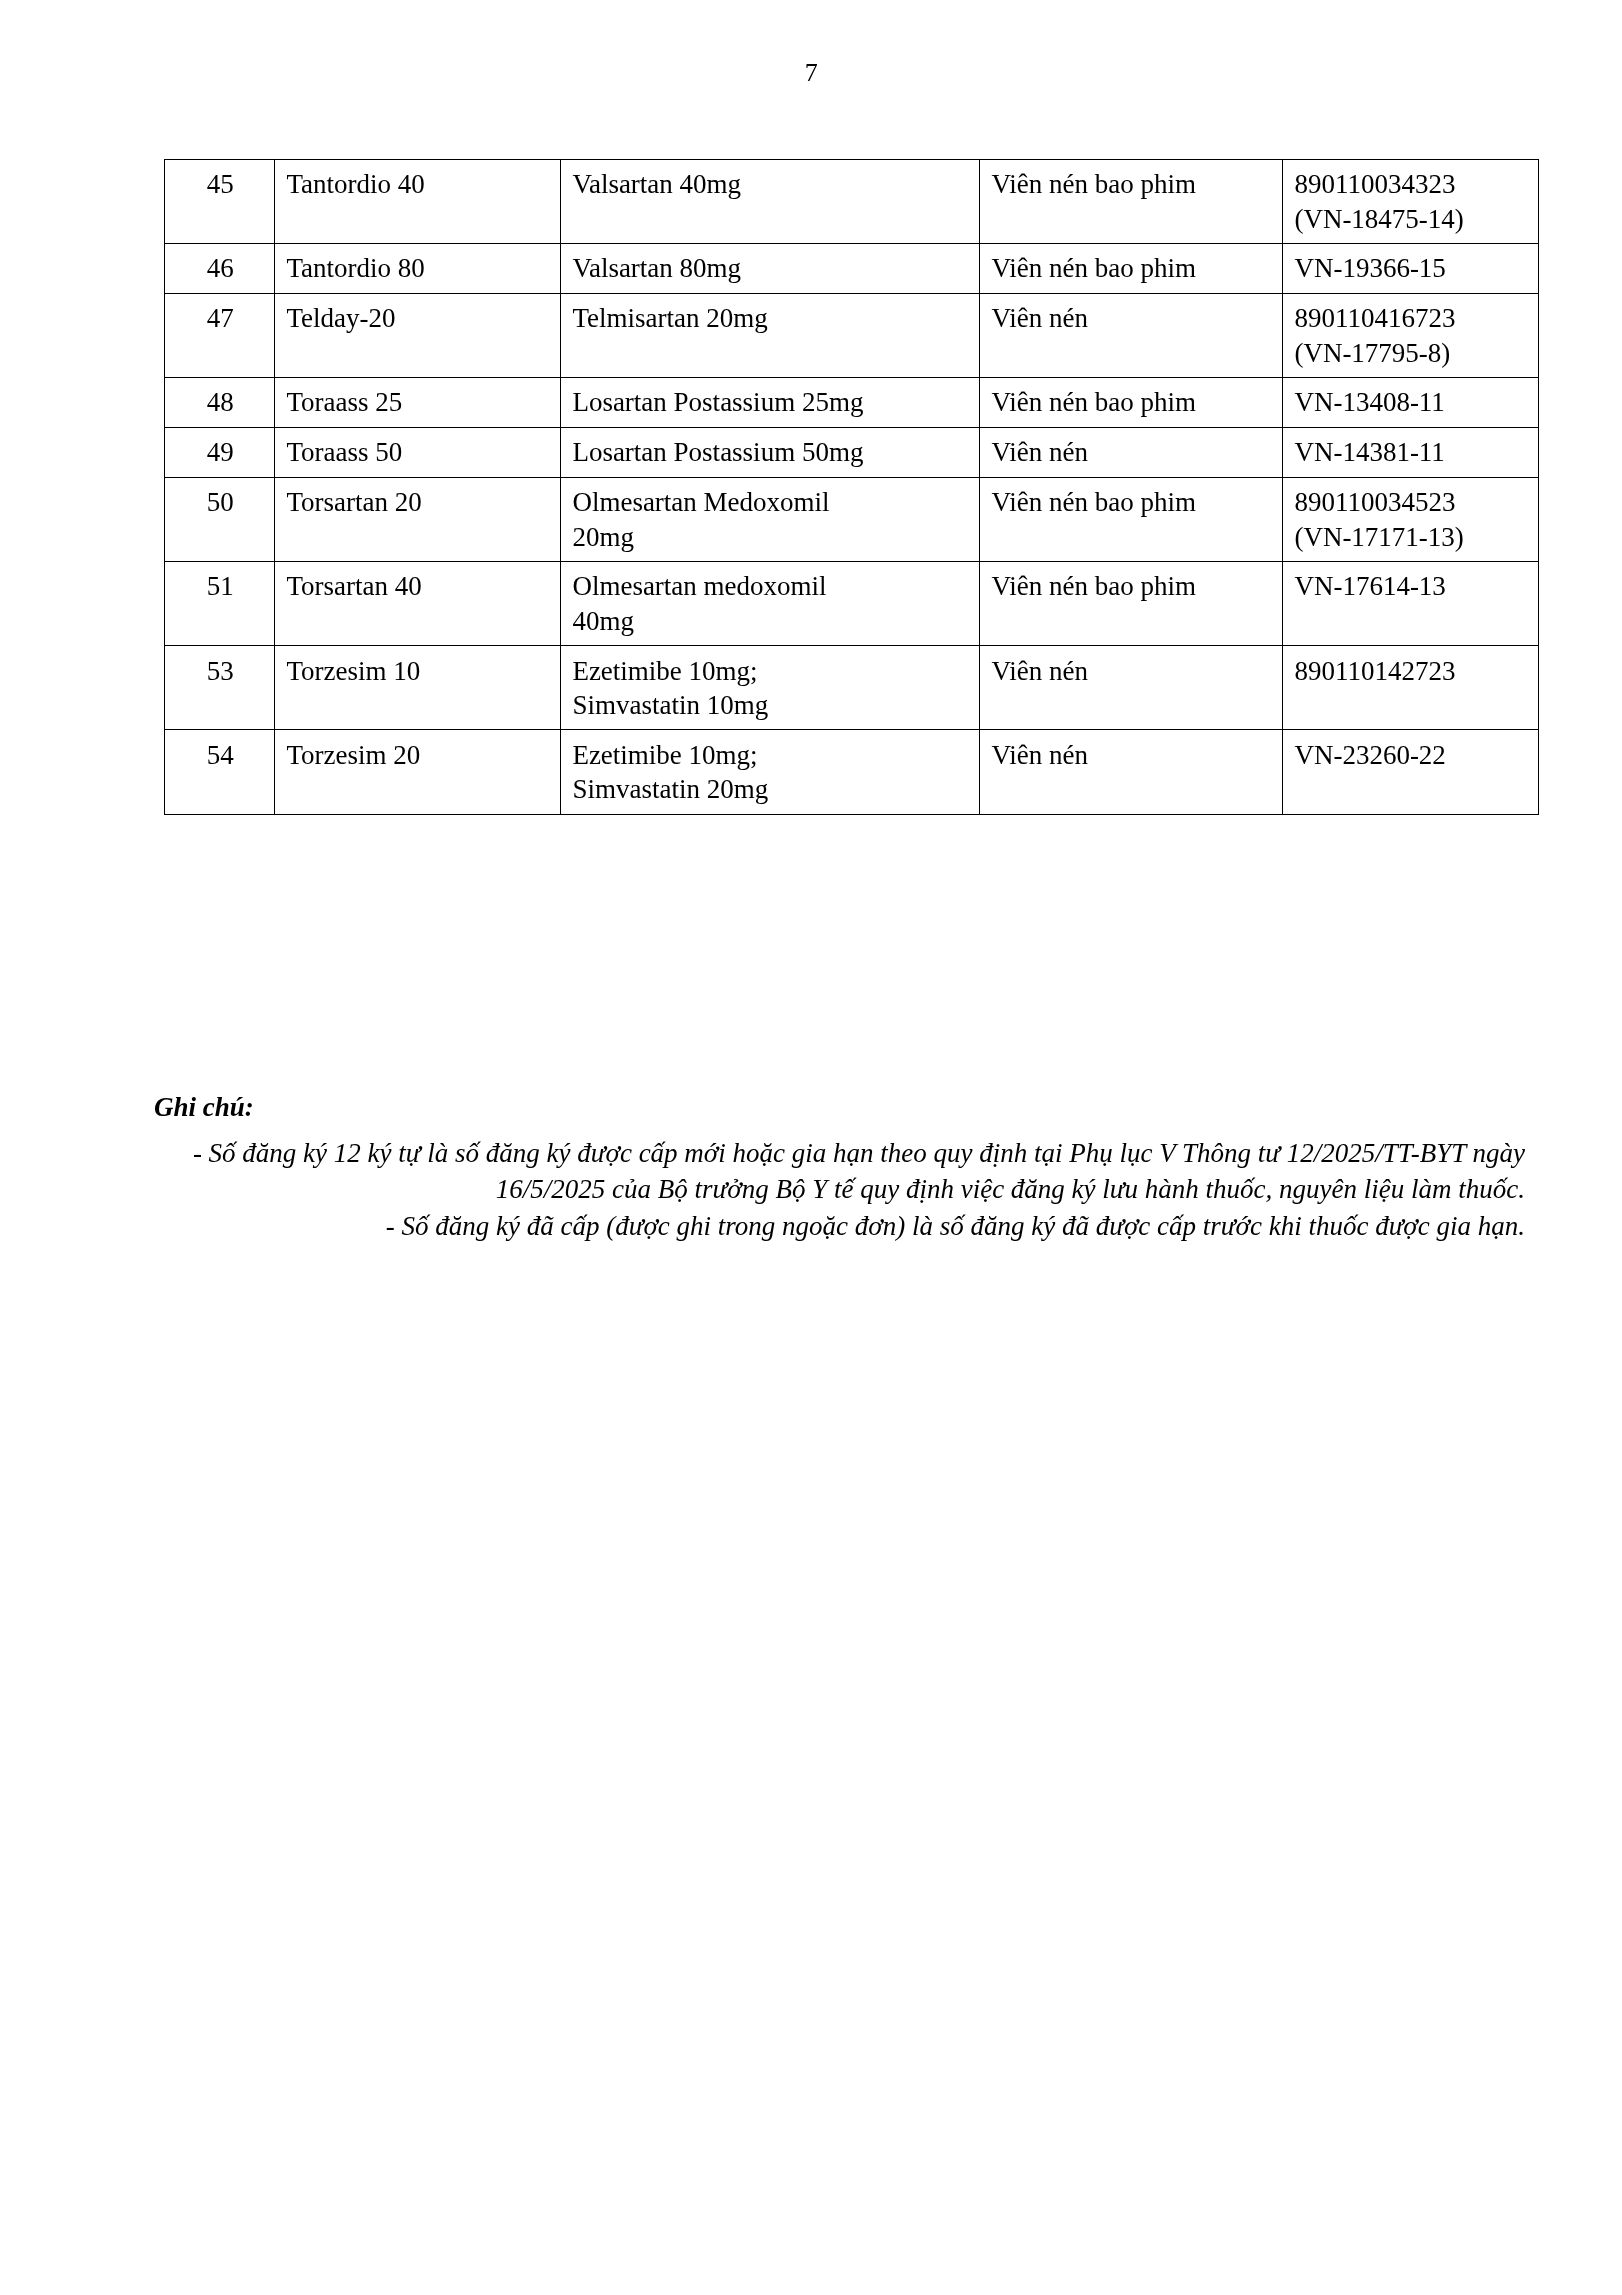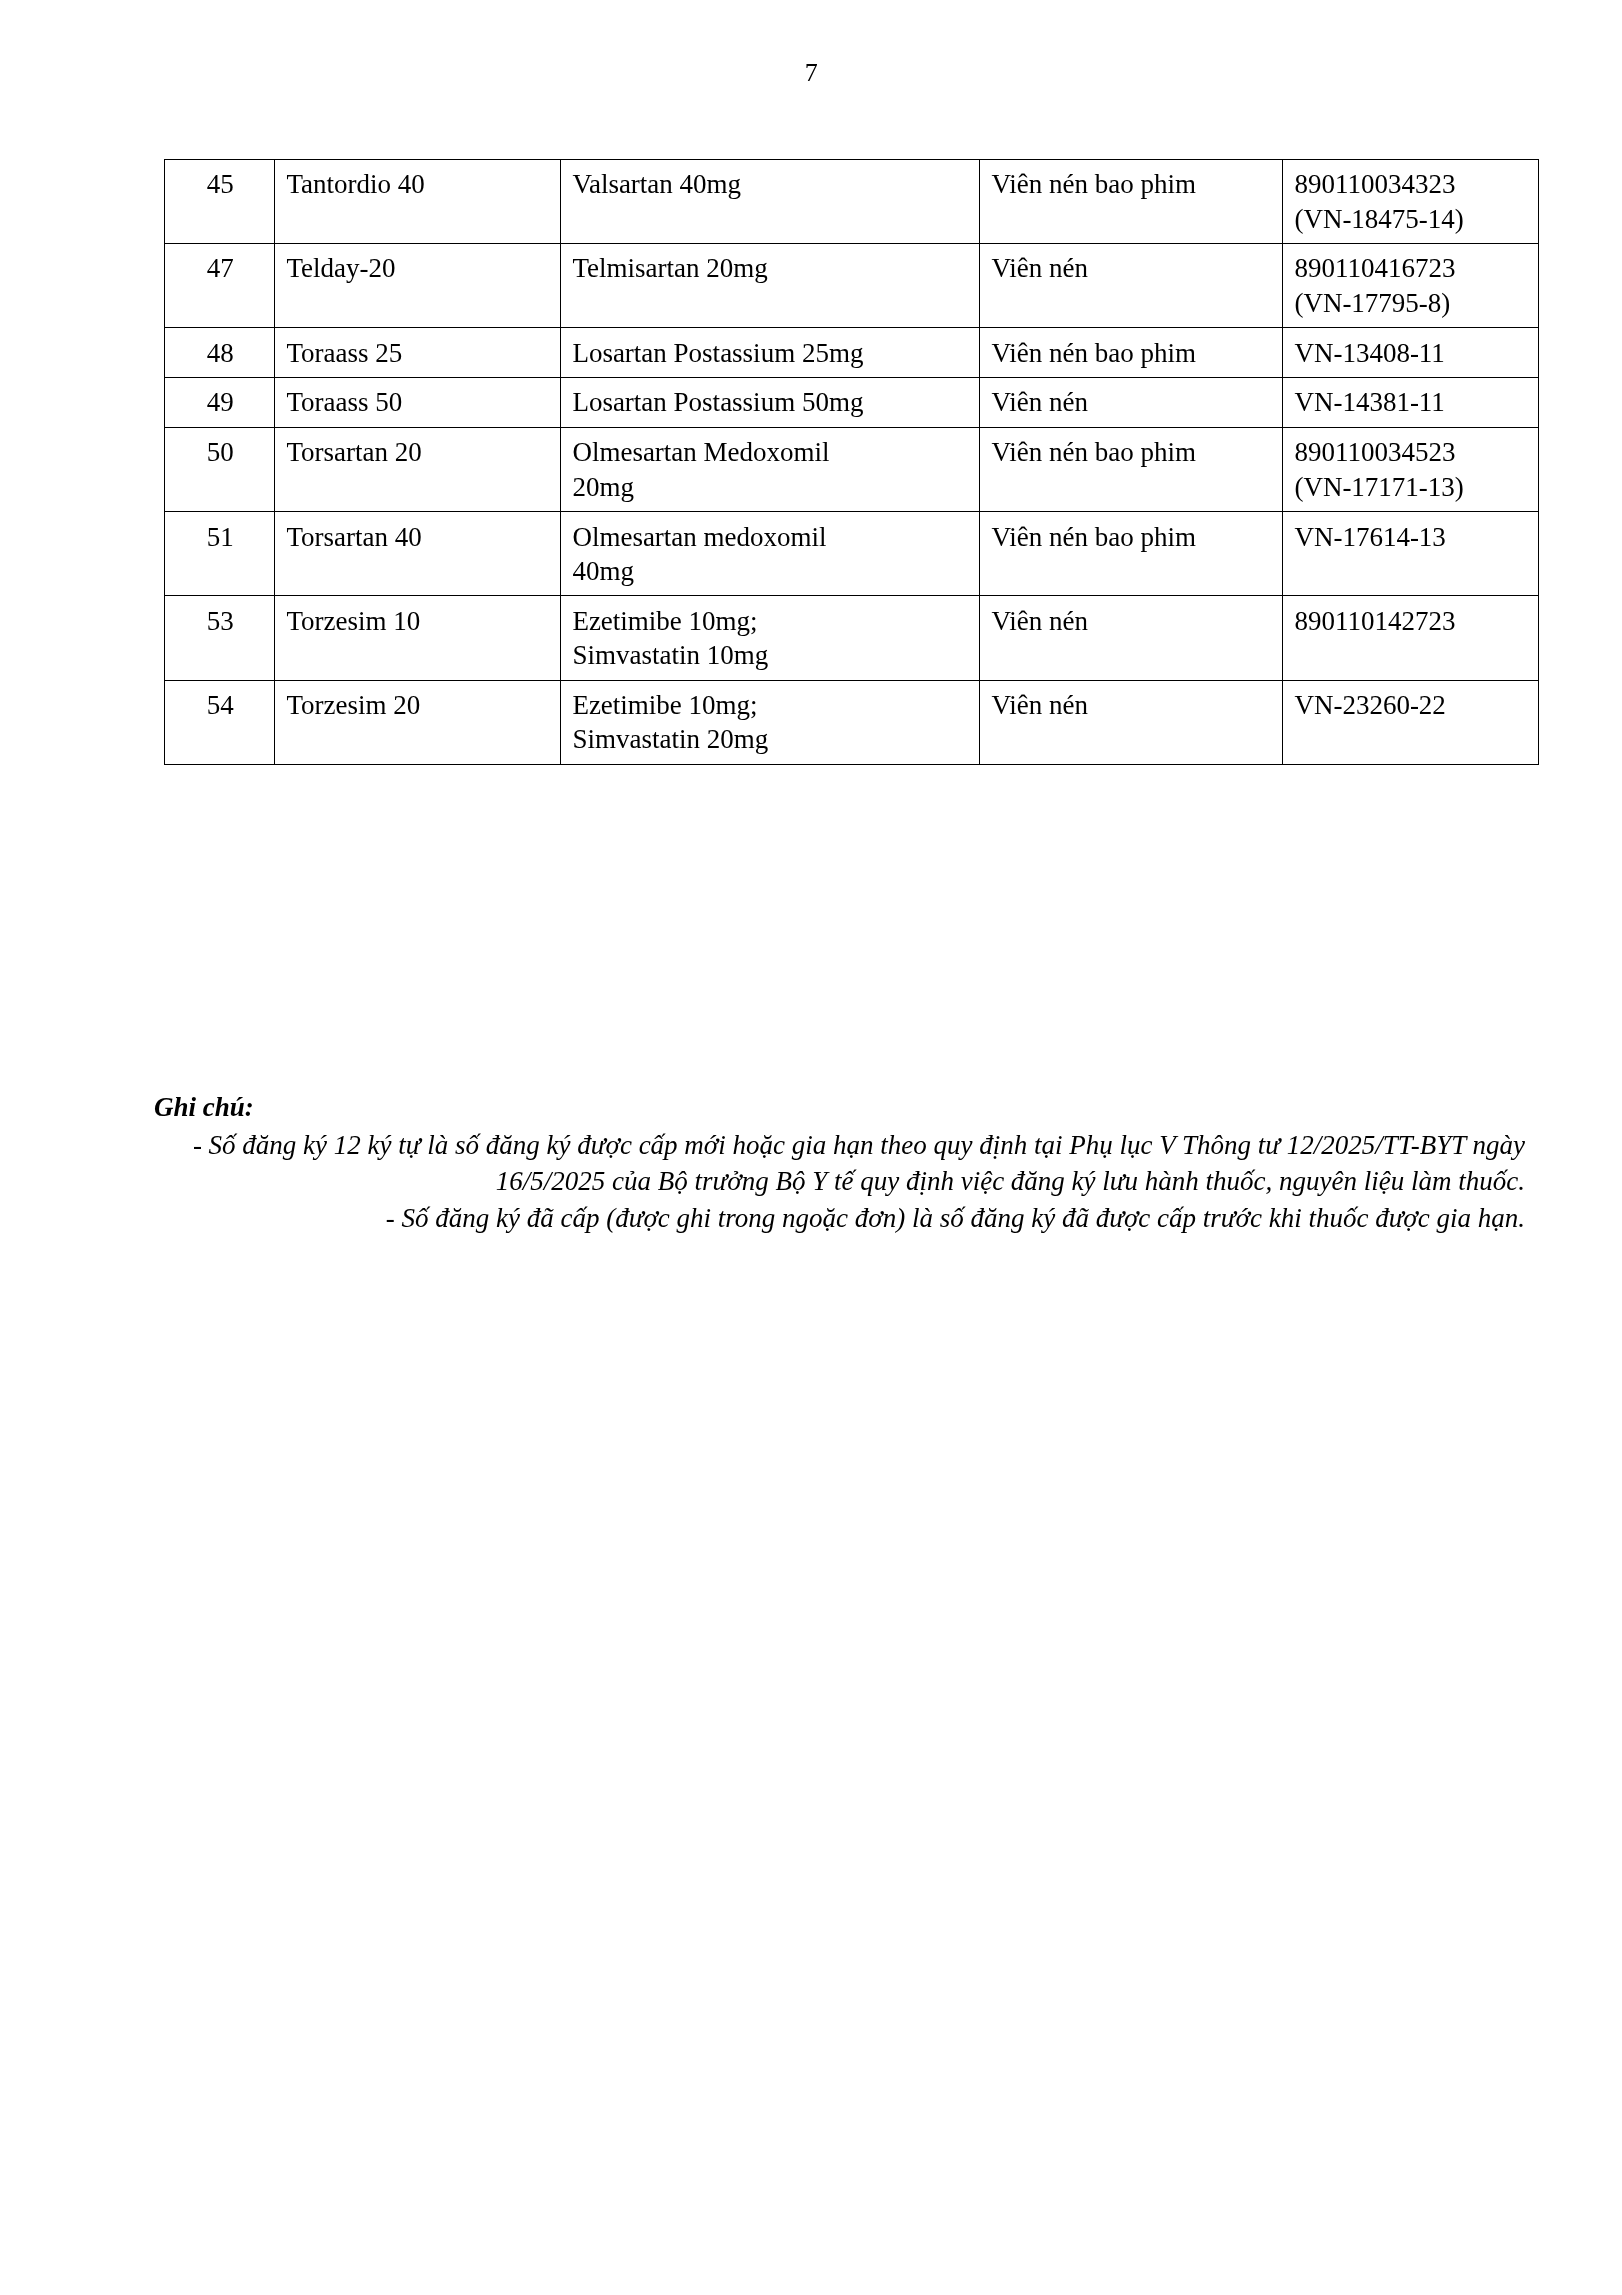--- a/index.html
+++ b/index.html
@@ -121,6 +121,17 @@
             </td>
           </tr>
           <tr>
+            <td class="col-no">46</td>
+            <td class="col-name">Tantordio 80</td>
+            <td class="col-ingr">
+              <span class="cell-line">Valsartan 80mg</span>
+            </td>
+            <td class="col-form">Viên nén bao phim</td>
+            <td class="col-reg">
+              <span class="cell-line">VN-19366-15</span>
+            </td>
+          </tr>
+          <tr>
             <td class="col-no">47</td>
             <td class="col-name">Telday-20</td>
             <td class="col-ingr">

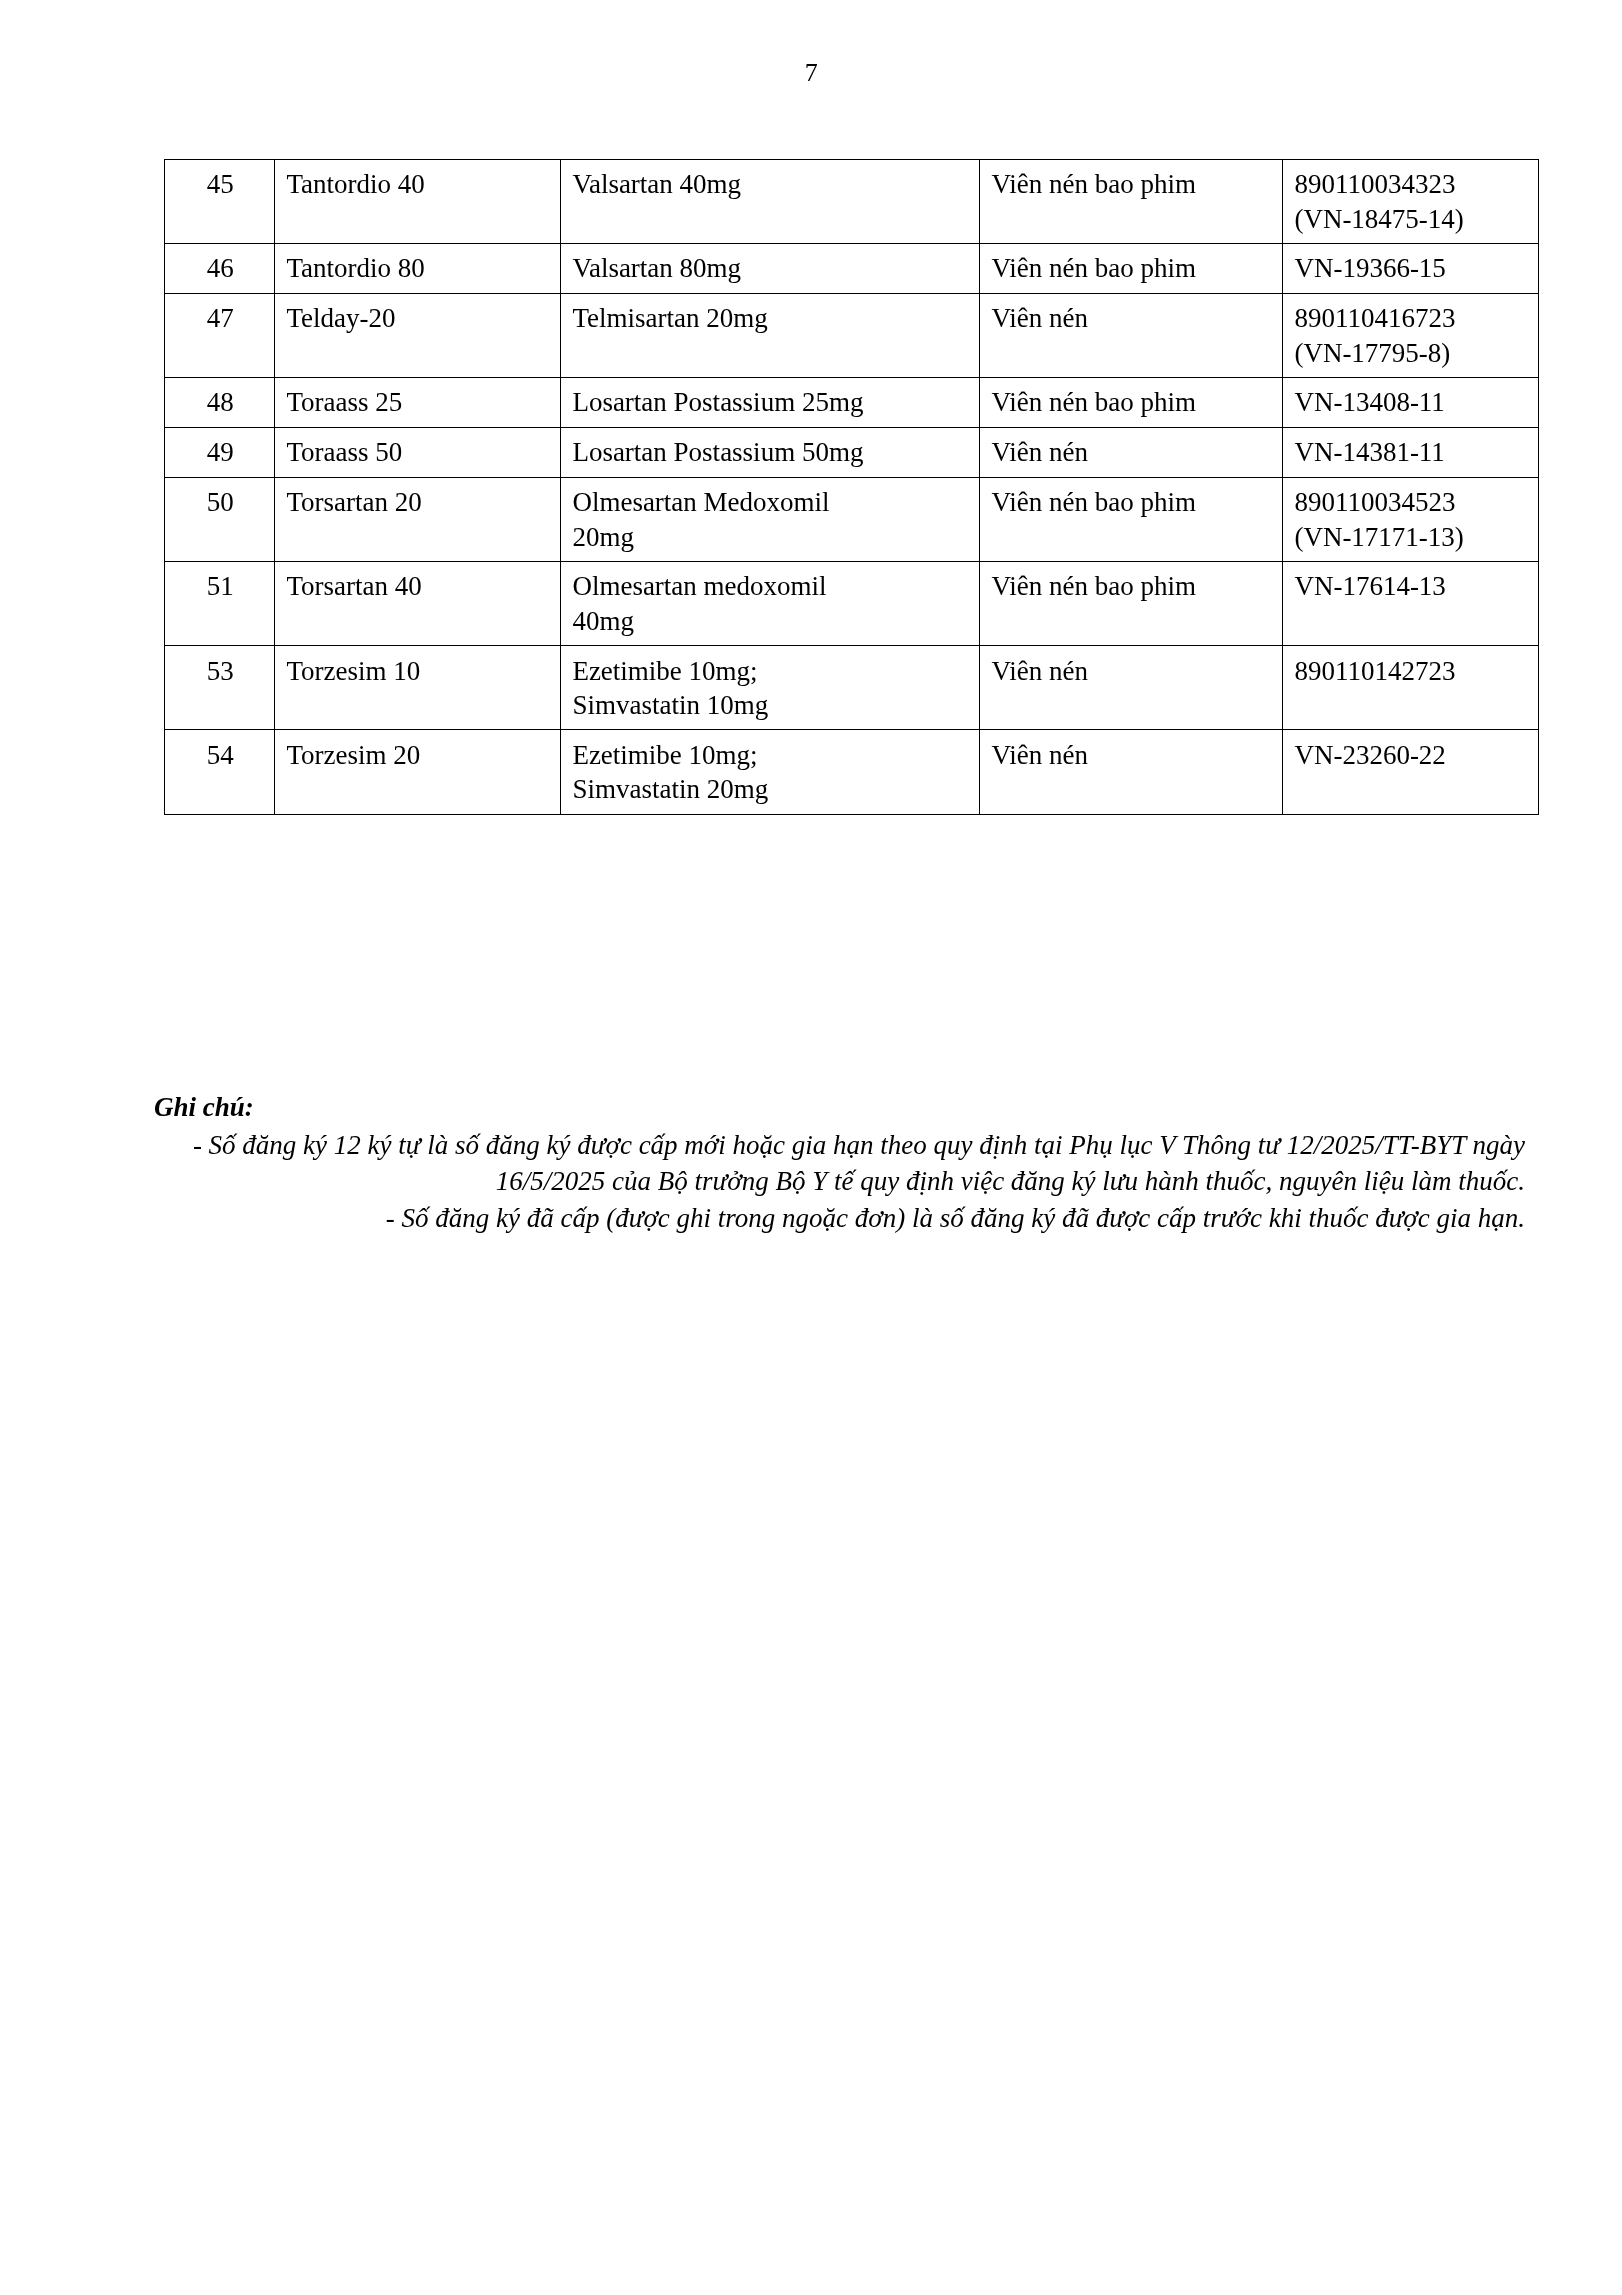--- a/index.html
+++ b/index.html
@@ -84,7 +84,7 @@
   .notes-title {
     font-weight: bold;
     font-style: italic;
-    margin-bottom: 2px;
+    margin-bottom: 10px;
   }
   .note-para {
     font-style: italic;

